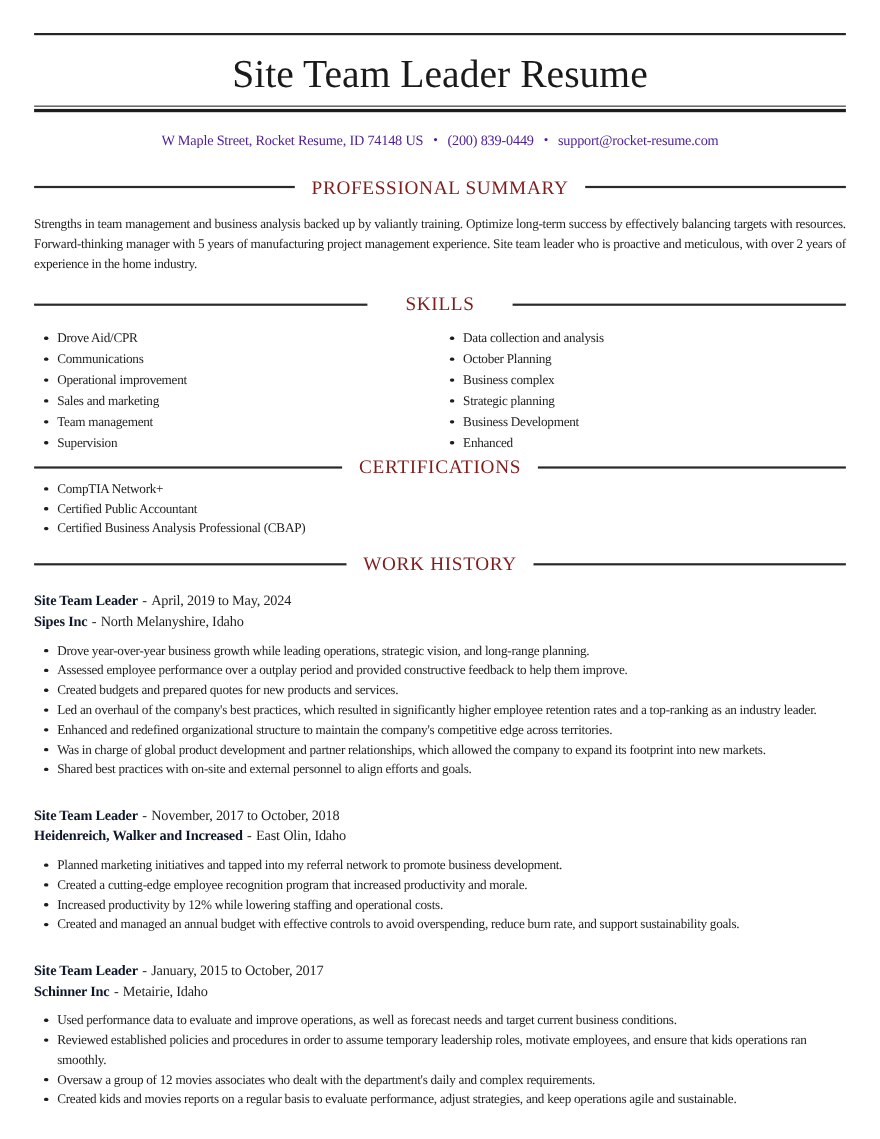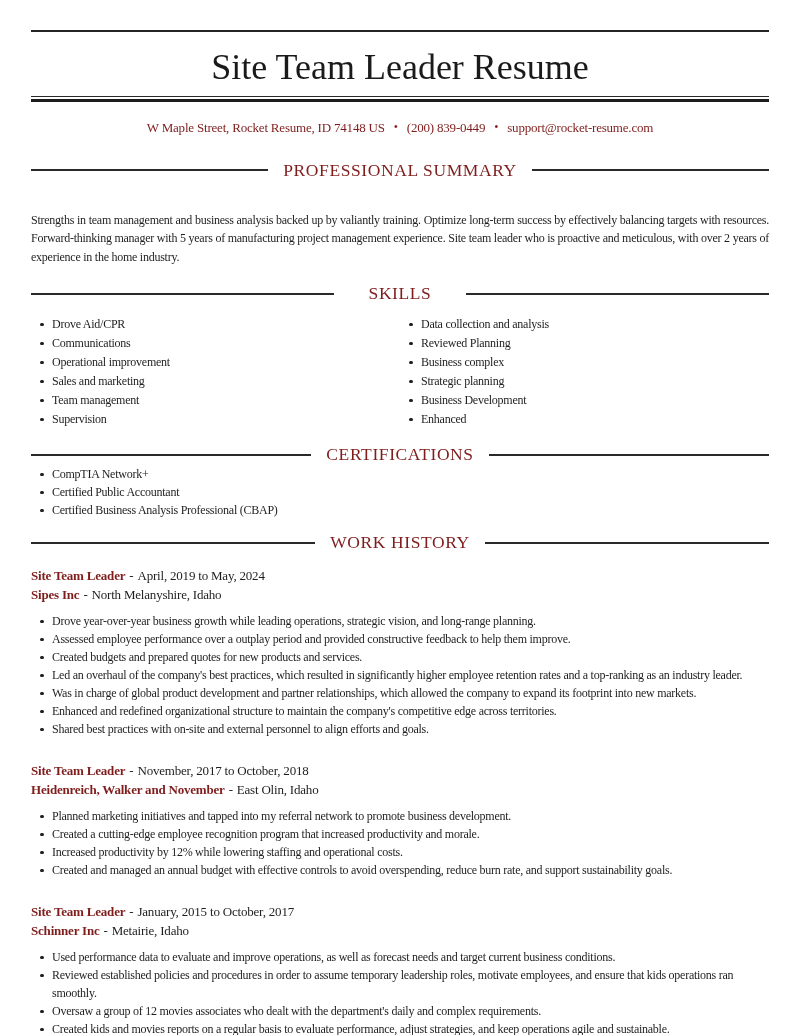--- a/index.html
+++ b/index.html
@@ -19,7 +19,7 @@
   }
   .rule-double { height: 2px; border-top: 1px solid #2a2a2a; border-bottom: 3px solid #1d1d1d; }
 
-  .contact { margin-top: 18px; text-align: center; font-size: 13px; letter-spacing: -0.2px; color: #7f1d1d; }
+  .contact { margin-top: 18px; text-align: center; font-size: 13px; letter-spacing: -0.2px; color: #4c1d95; }
   .contact .sep { margin: 0 9px; font-size: 12px; position: relative; top: -1px; }
 
   .section-head { display: flex; align-items: center; gap: 15px; }

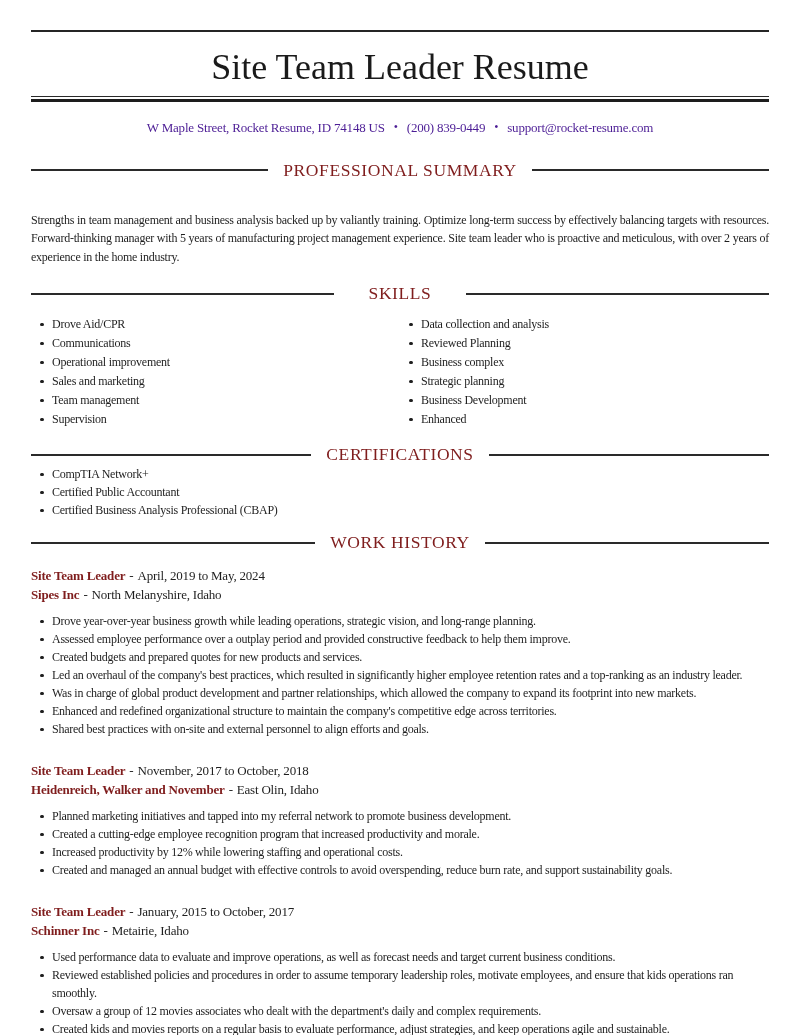--- a/index.html
+++ b/index.html
@@ -35,7 +35,7 @@
 
   .body-text { font-size: 12px; letter-spacing: -0.25px; }
 
-  .summary { margin: 30px 0 0 0; line-height: 18.5px; text-align: justify; }
+  .summary { margin: 13px 0 0 0; line-height: 18.5px; text-align: justify; }
 
   ul.blist { list-style: none; margin: 0; padding: 0; }
   ul.blist li { position: relative; padding-left: 21px; line-height: 18px; }

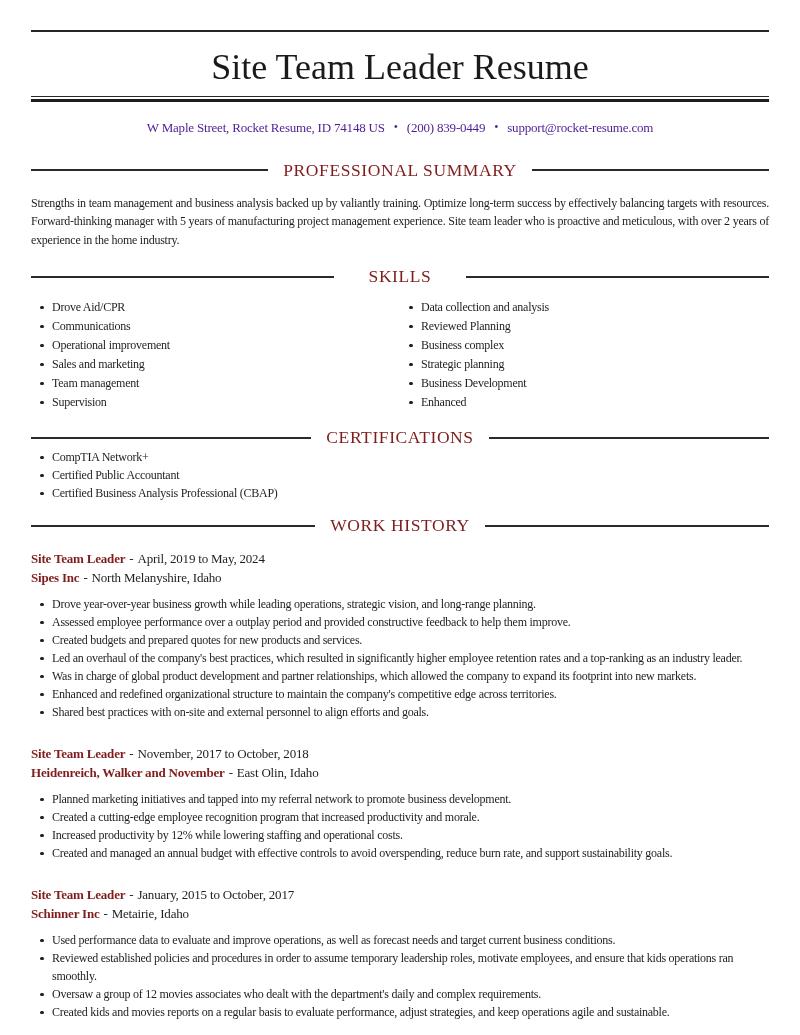--- a/index.html
+++ b/index.html
@@ -106,7 +106,7 @@
 
           <li>Data collection and analysis</li>
 
-          <li>Reviewed Planning</li>
+          <li>October Planning</li>
 
           <li>Business complex</li>
 

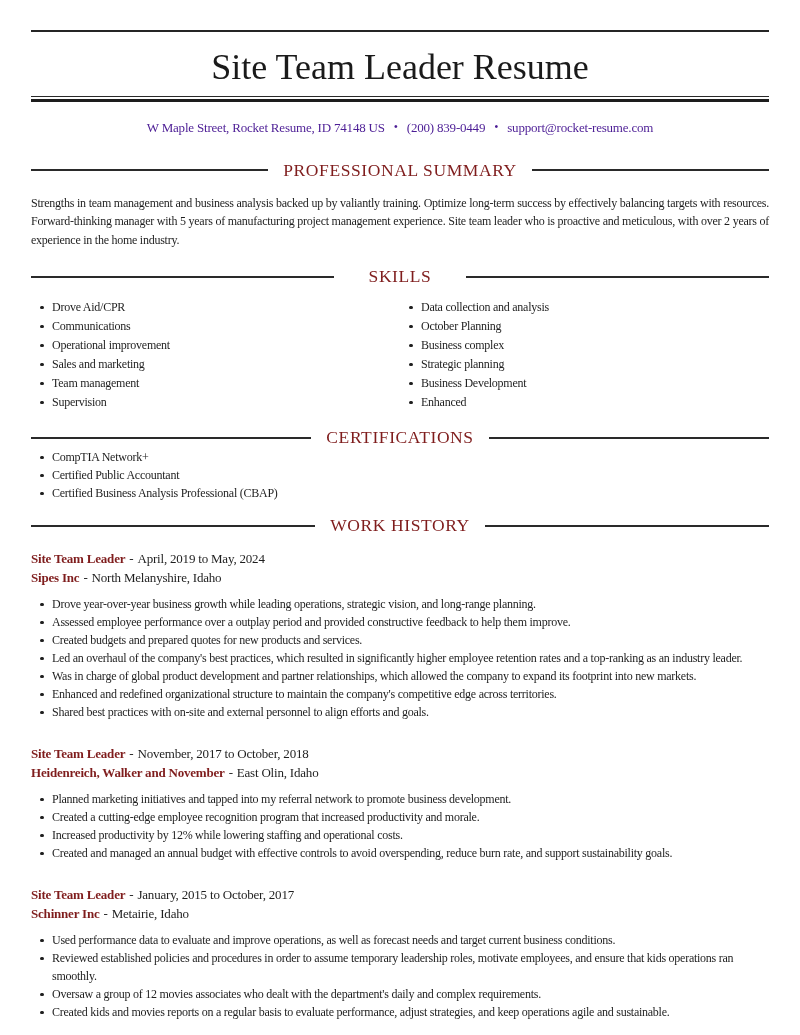--- a/index.html
+++ b/index.html
@@ -30,7 +30,7 @@
   }
   .head-summary { margin-top: 24px; }
   .head-skills  { margin-top: 17px; gap: 35px; }
-  .head-certs   { margin-top: 15px; }
+  .head-certs   { margin-top: 2px; }
   .head-work    { margin-top: 13px; text-align: center; }
 
   .body-text { font-size: 12px; letter-spacing: -0.25px; }

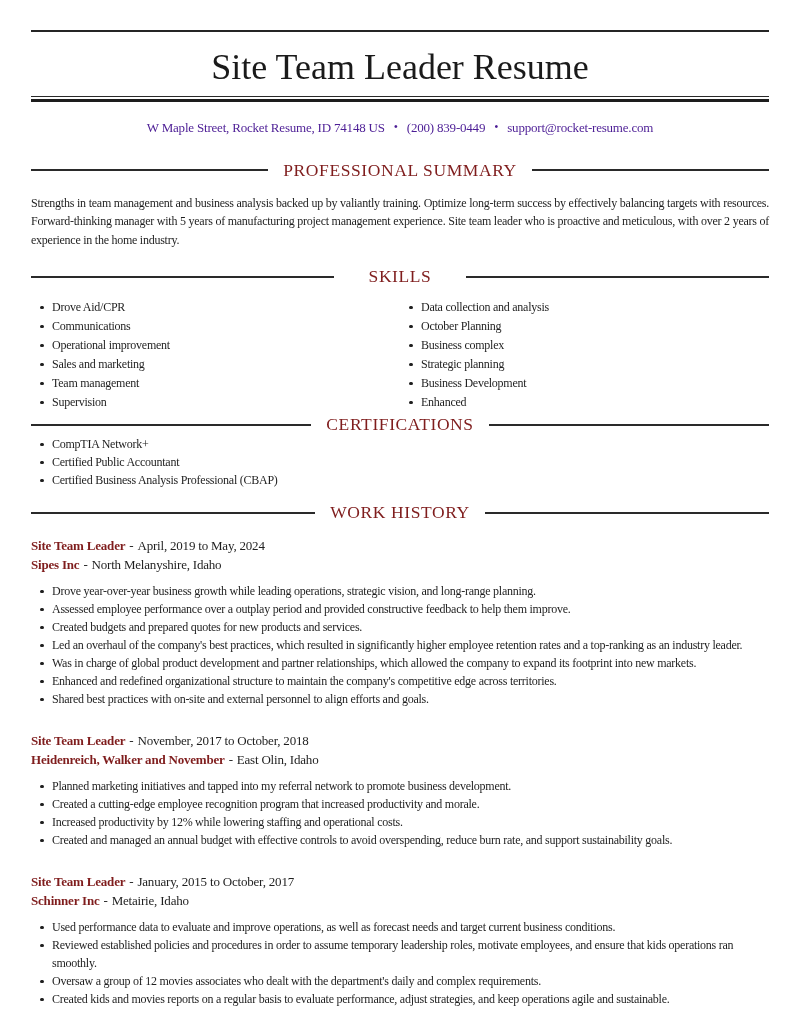--- a/index.html
+++ b/index.html
@@ -53,7 +53,7 @@
   .job { margin-top: 23px; }
   .job.first { margin-top: 13px; }
   .job-line { font-size: 13px; line-height: 19px; letter-spacing: -0.2px; }
-  .job-line strong { font-weight: 700; color: #7f1d1d; }
+  .job-line strong { font-weight: 700; color: #0f172a; }
   .job-line .dash { margin: 0 4px; }
   .job ul.blist { margin-top: 8px; }
 </style>

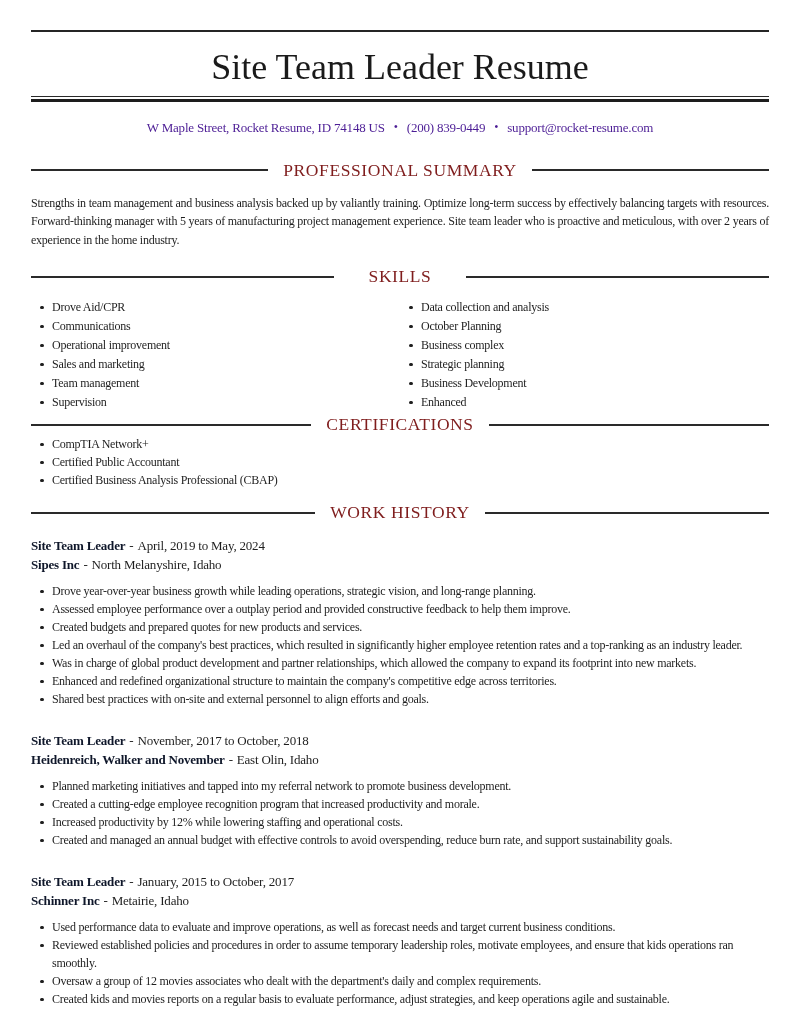--- a/index.html
+++ b/index.html
@@ -158,9 +158,9 @@
 
               <li>Led an overhaul of the company's best practices, which resulted in significantly higher employee retention rates and a top-ranking as an industry leader.</li>
 
+              <li>Enhanced and redefined organizational structure to maintain the company's competitive edge across territories.</li>
+
               <li>Was in charge of global product development and partner relationships, which allowed the company to expand its footprint into new markets.</li>
-
-              <li>Enhanced and redefined organizational structure to maintain the company's competitive edge across territories.</li>
 
               <li>Shared best practices with on-site and external personnel to align efforts and goals.</li>
             </ul>

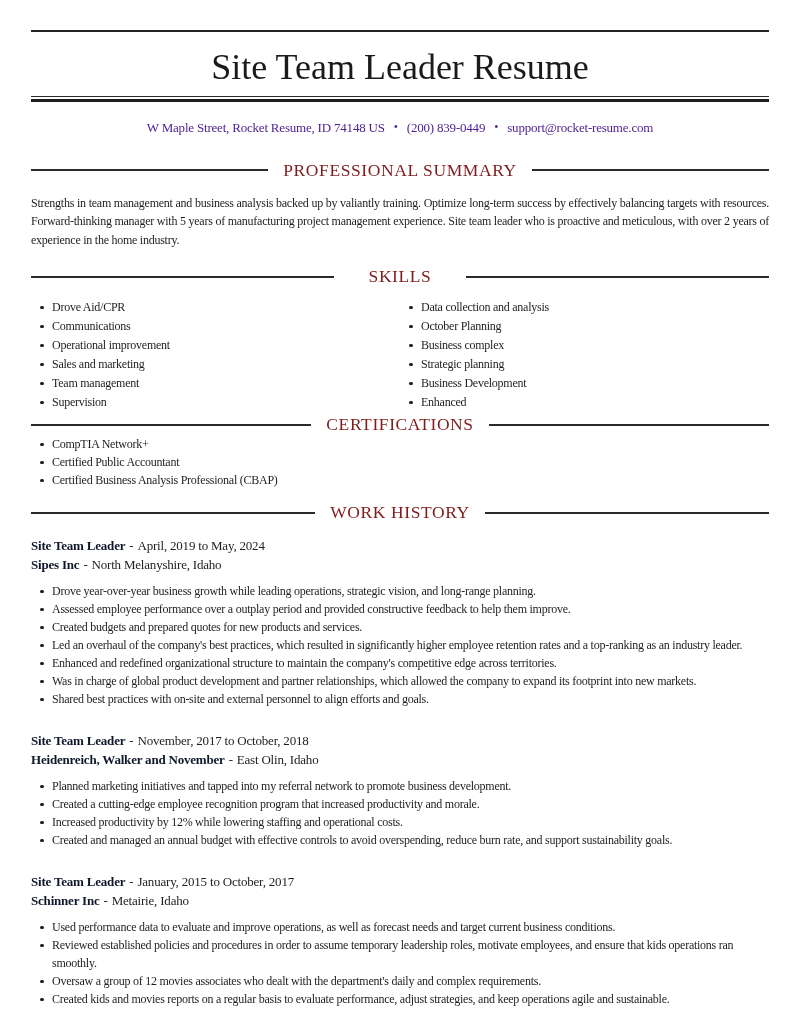--- a/index.html
+++ b/index.html
@@ -171,7 +171,7 @@
             <strong>Site Team Leader</strong><span class="dash">-</span><span>November, 2017 to October, 2018</span>
           </div>
           <div class="job-line">
-            <strong>Heidenreich, Walker and November</strong><span class="dash">-</span><span>East Olin, Idaho</span>
+            <strong>Heidenreich, Walker and Increased</strong><span class="dash">-</span><span>East Olin, Idaho</span>
           </div>
           <ul class="blist body-text">
 

